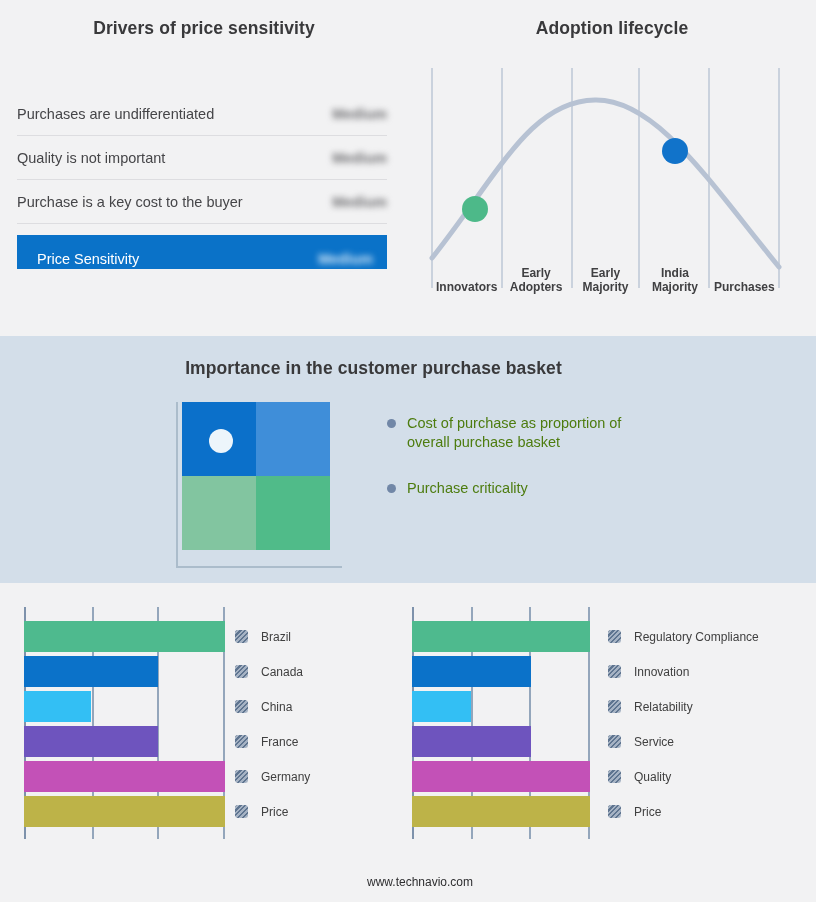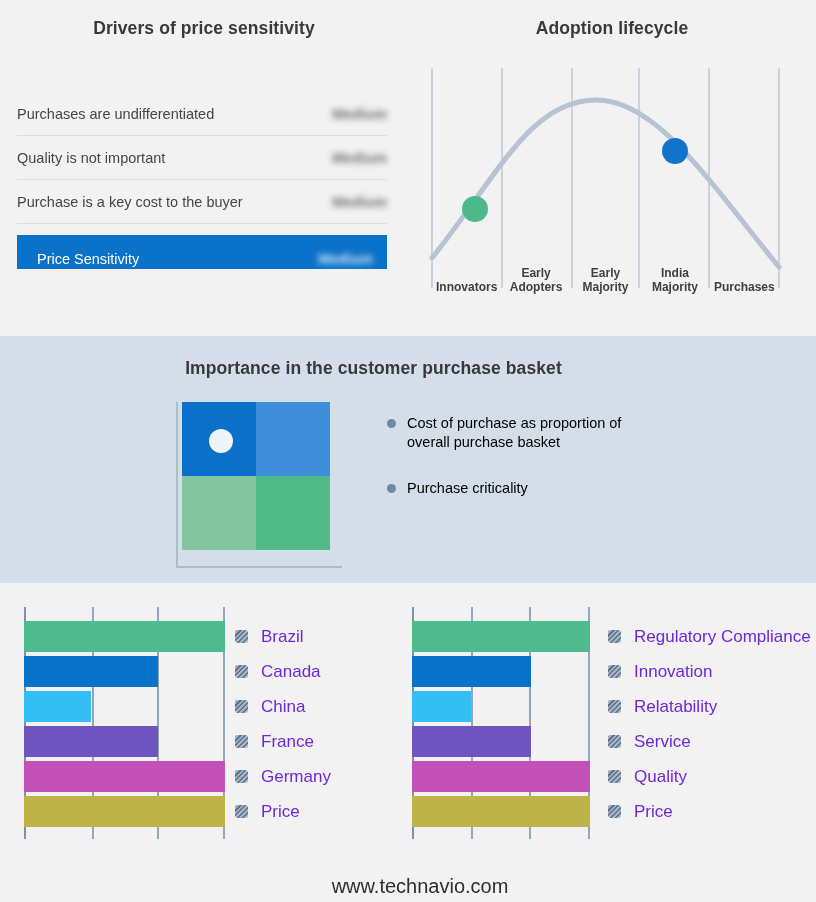--- a/index.html
+++ b/index.html
@@ -77,7 +77,7 @@
     flex:0 0 auto; width:9px; height:9px; border-radius:50%;
     background:#7187a7; margin-top:5px;
   }
-  .bullet-text { font-size:14.5px; color:#000000; line-height:1.32; }
+  .bullet-text { font-size:14.5px; color:#4d7c0f; line-height:1.32; }
 
   
   .bottom-section { height:287px; padding-top:24px; display:flex; }

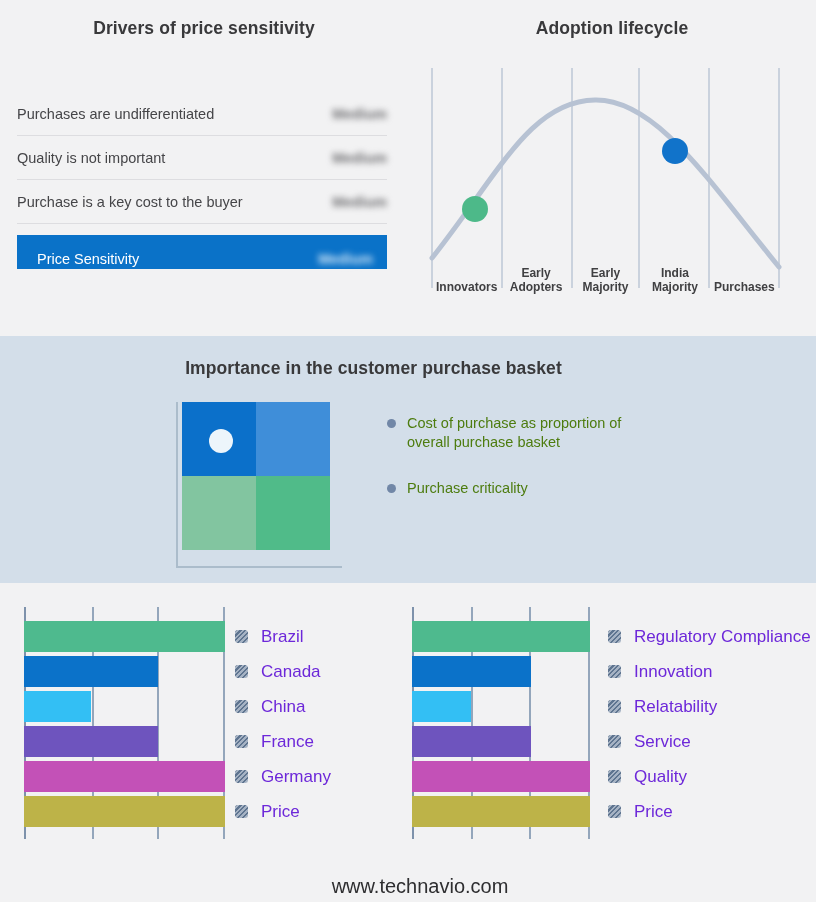--- a/index.html
+++ b/index.html
@@ -104,7 +104,7 @@
     flex:0 0 auto; width:13px; height:13px; border-radius:3px;
     background:repeating-linear-gradient(135deg,#5f7590 0 1.6px,#a6b3c4 1.6px 3.4px);
   }
-  .legend-label { font-size:17px; color:#6d28d9; white-space:nowrap; }
+  .legend-label { font-size:12px; color:#404040; white-space:nowrap; }
 
   .footer { padding-left:24px; text-align:center; font-size:20px; color:#2e2e30; margin-top:5px; }
 </style>

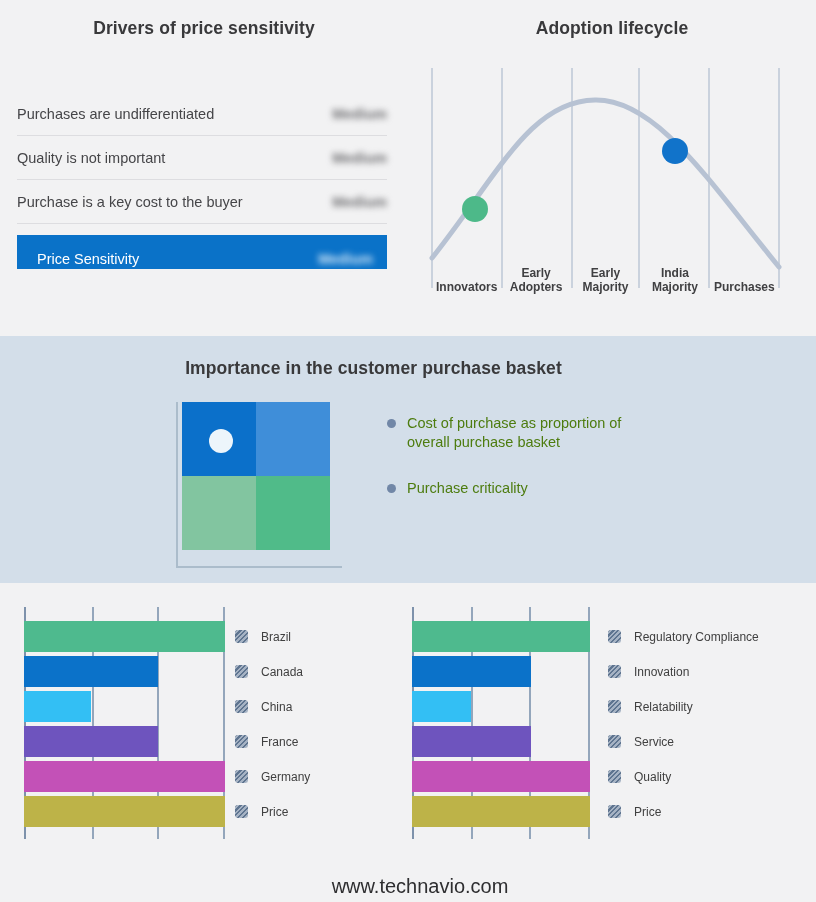--- a/index.html
+++ b/index.html
@@ -106,7 +106,7 @@
   }
   .legend-label { font-size:12px; color:#404040; white-space:nowrap; }
 
-  .footer { padding-left:24px; text-align:center; font-size:20px; color:#2e2e30; margin-top:5px; }
+  .footer { padding-left:24px; text-align:center; font-size:12px; color:#2e2e30; margin-top:5px; }
 </style>
 </head>
 <body>

